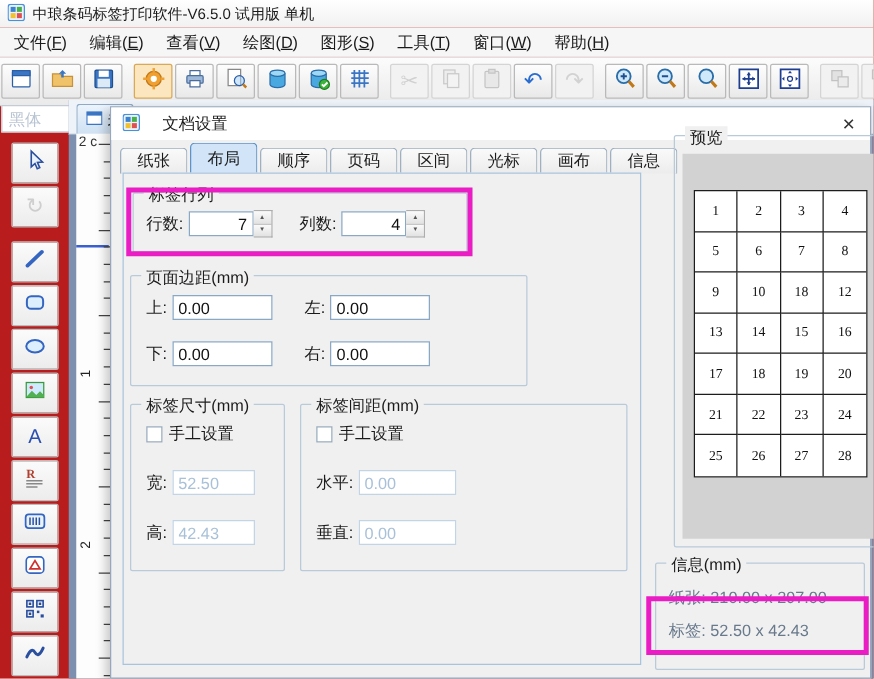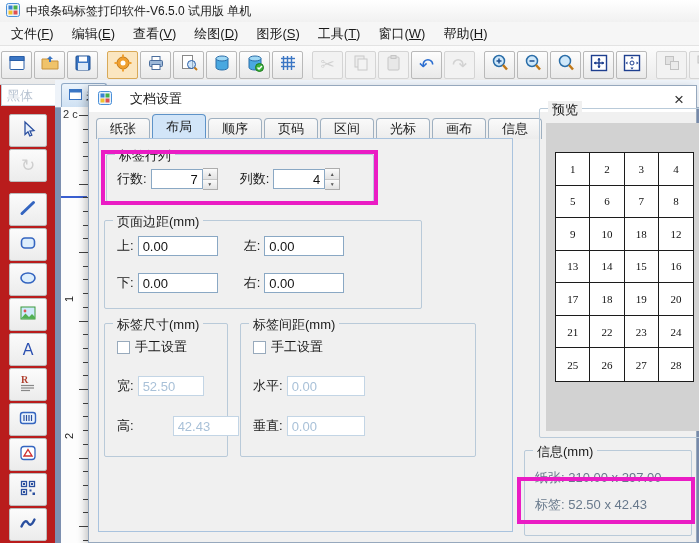--- a/index.html
+++ b/index.html
@@ -478,7 +478,7 @@
         </div>
       </div>
 
-      <div class="grp" style="left:141px;top:184px;width:236px;height:134px;">
+      <div class="grp" style="left:141px;top:184px;width:262px;height:134px;">
         <span class="grp-title">标签间距(mm)</span>
         <div class="frow" style="left:12px;top:14px;">
           <span class="cb"></span>

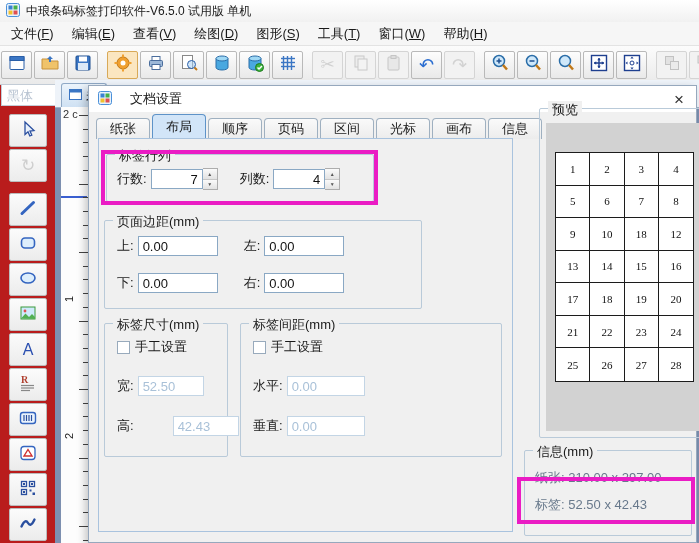--- a/index.html
+++ b/index.html
@@ -474,7 +474,7 @@
         </div>
         <div class="frow" style="left:12px;top:92px;">
           <span class="flabel">高:</span>
-          <input class="inp dis" style="width: 66px; margin-left: 35px;" readonly="" value="42.43">
+          <input class="inp dis" style="width: 66px;" readonly="" value="42.43">
         </div>
       </div>
 

